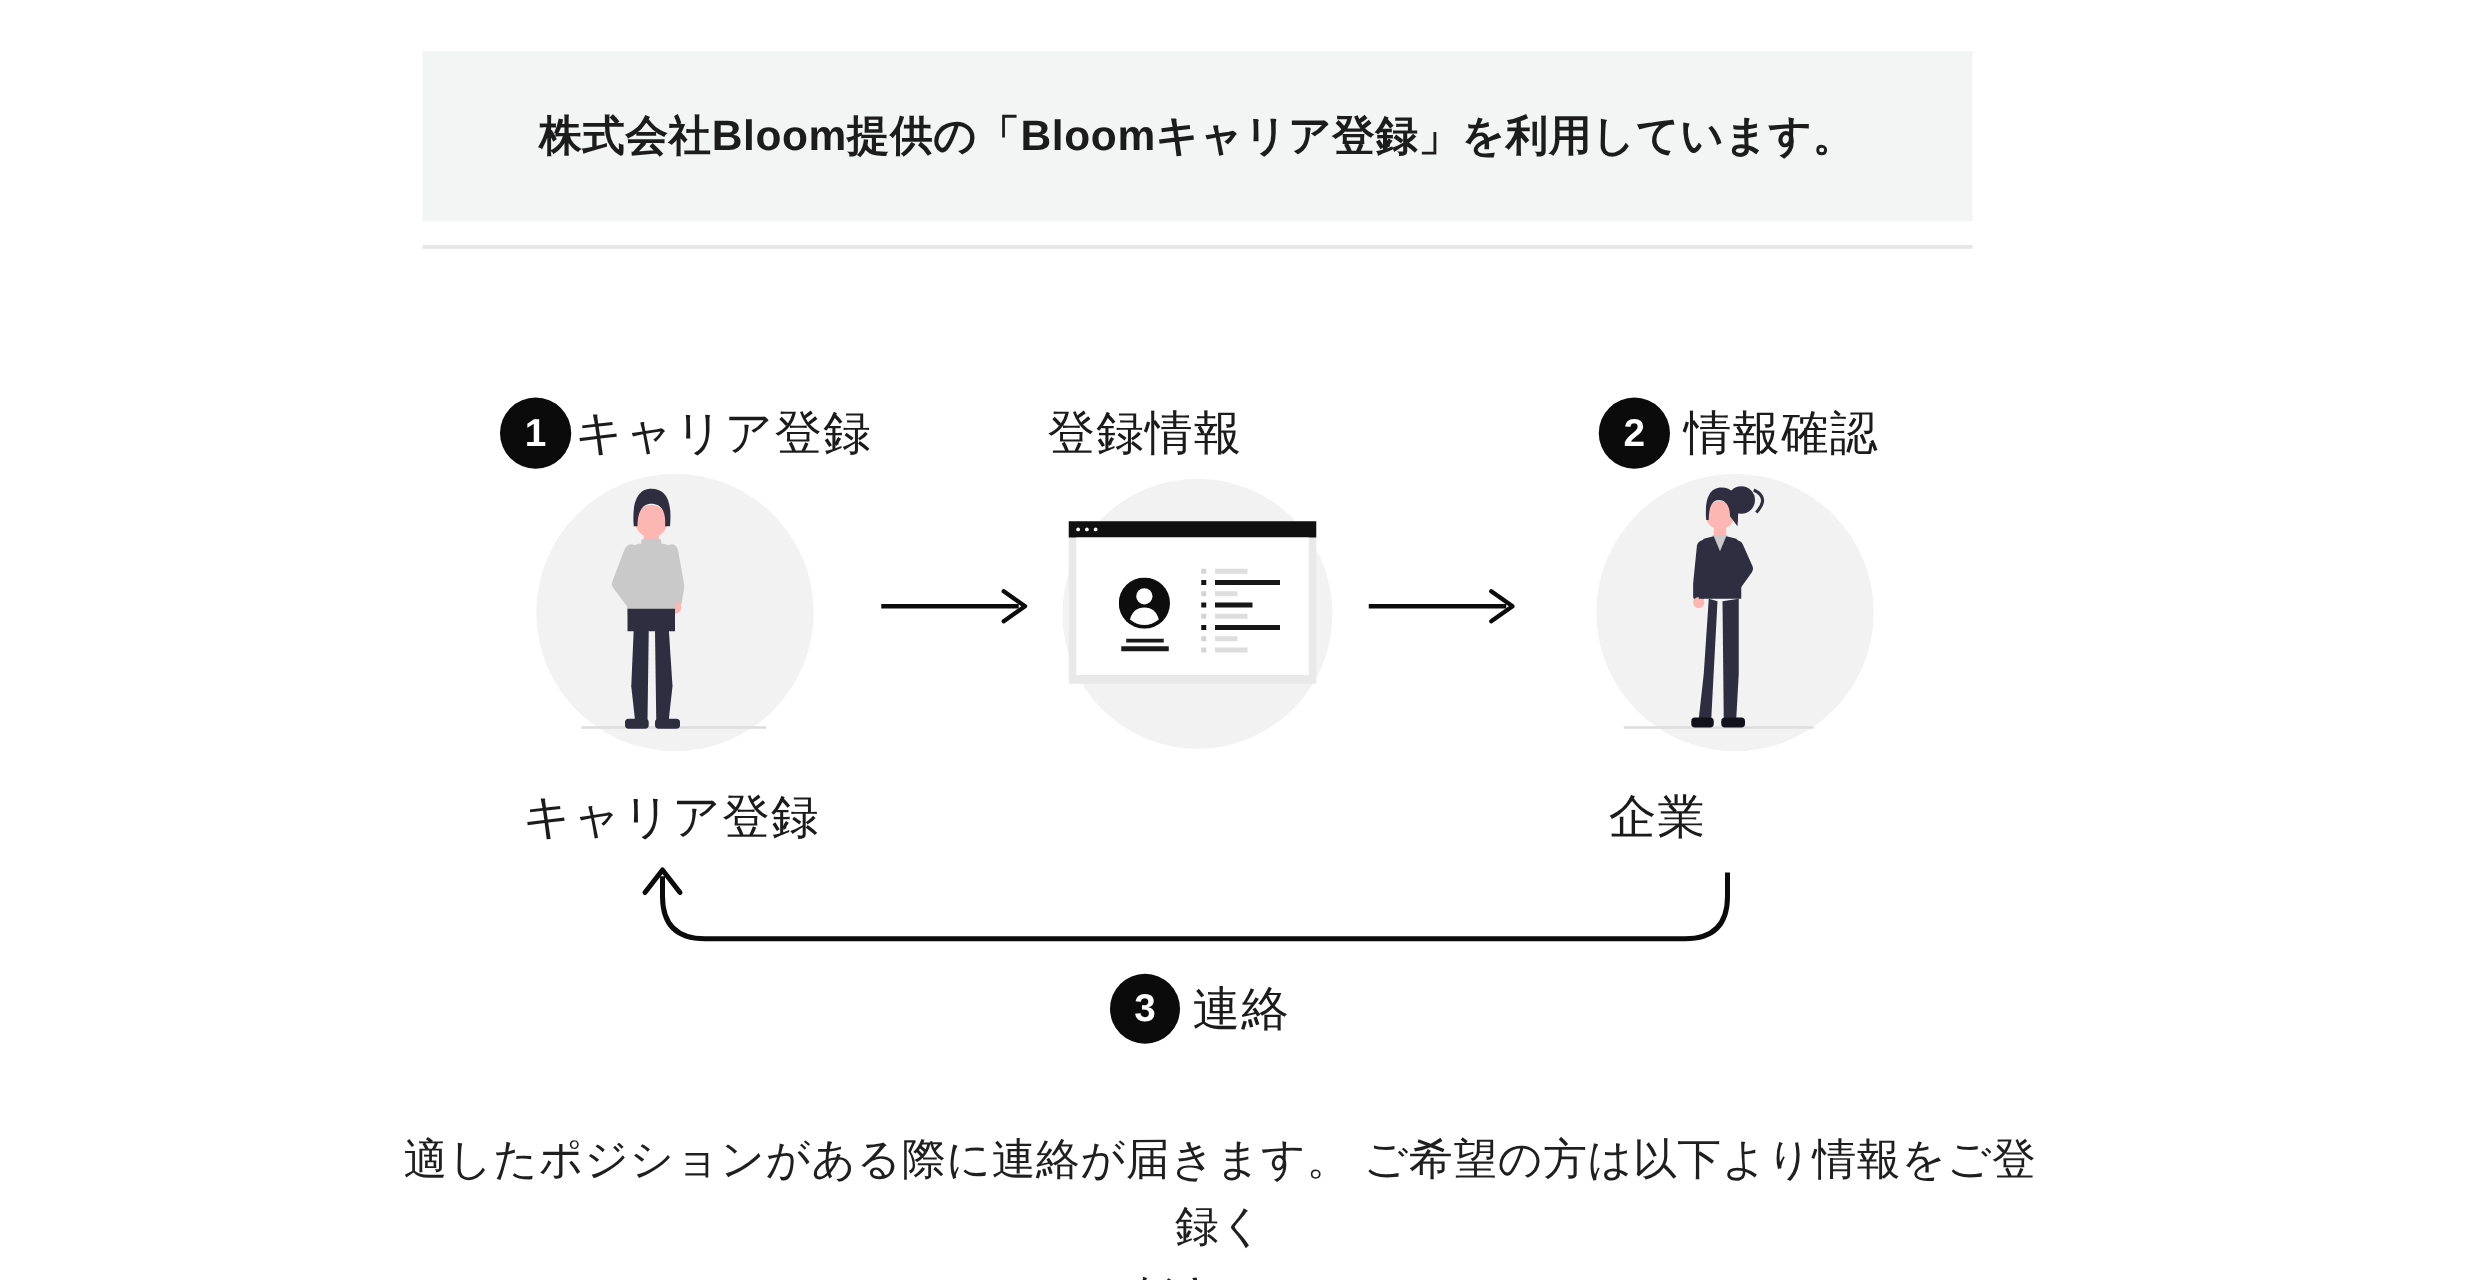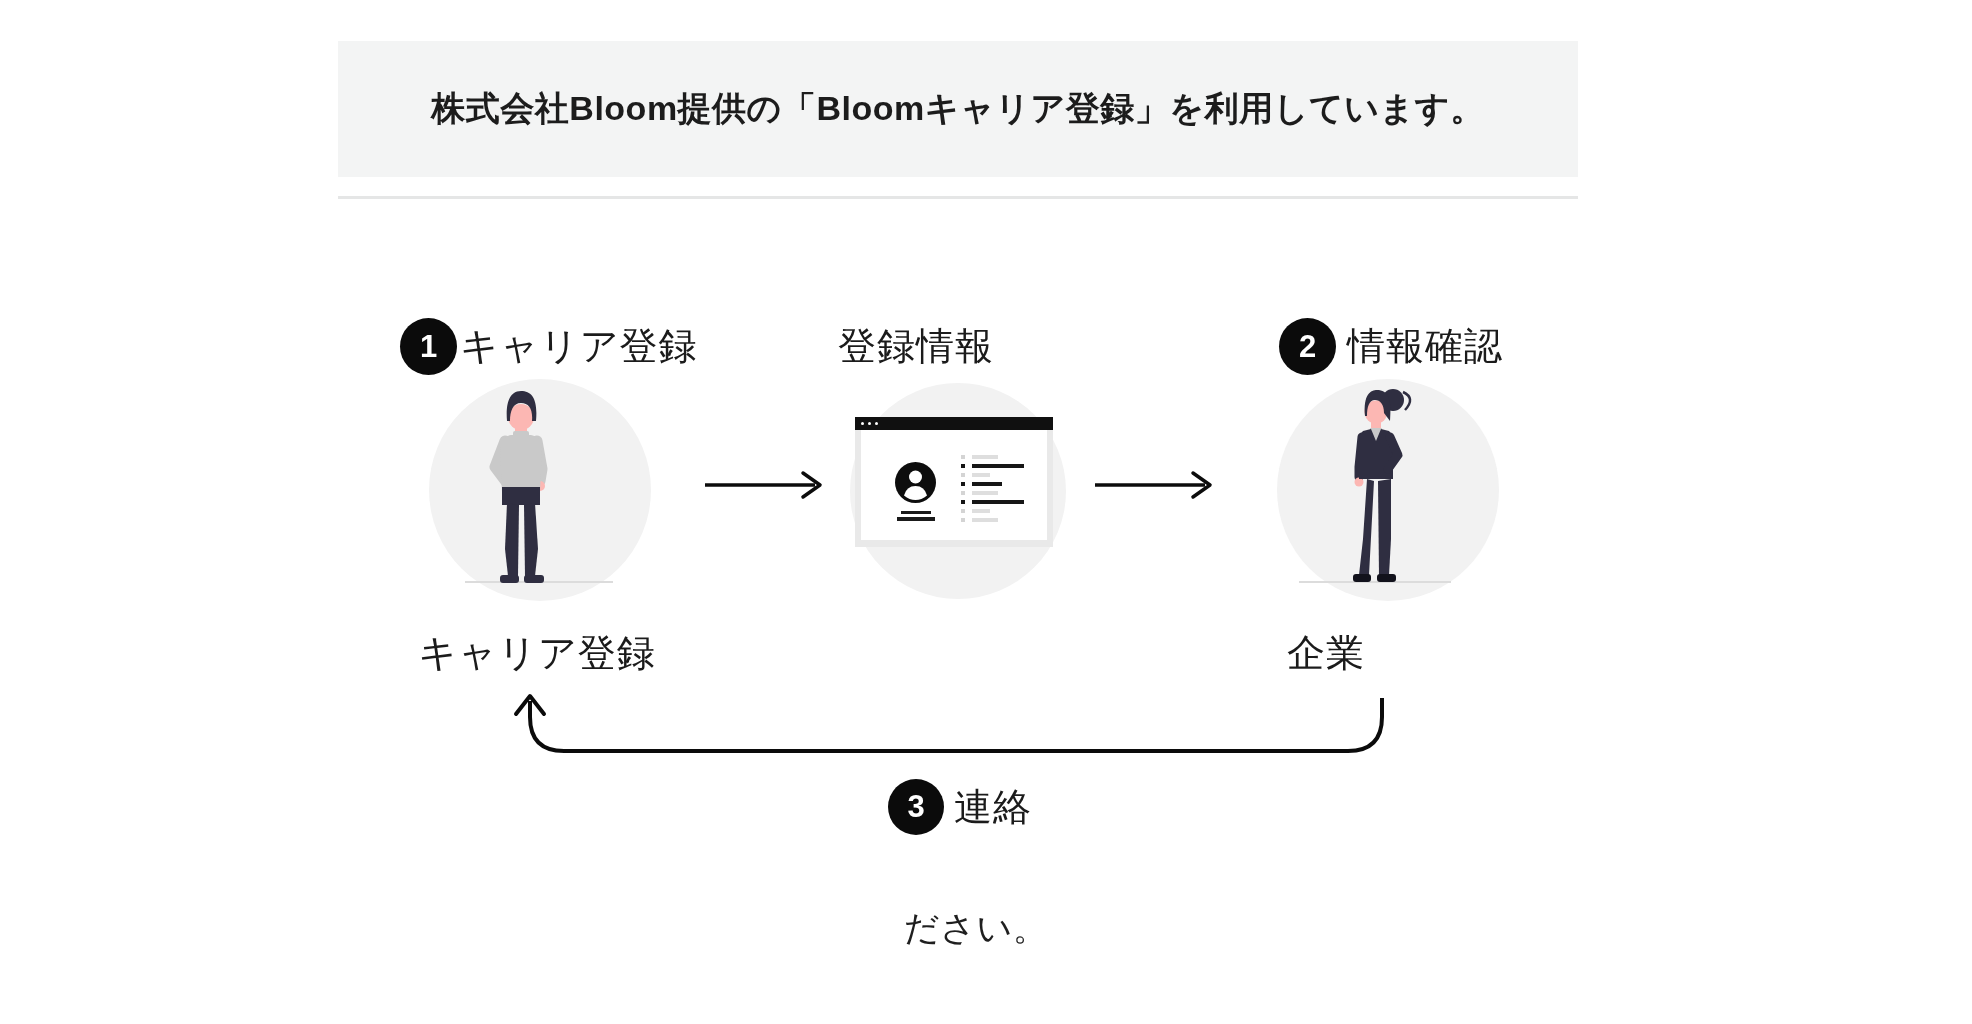--- a/index.html
+++ b/index.html
@@ -252,6 +252,7 @@
   </section>
 
   <p class="abs footer-note">
+    <span>適したポジションがある際に連絡が届きます。 ご希望の方は以下より情報をご登録く</span>
     <span>ださい。</span>
   </p>
 

